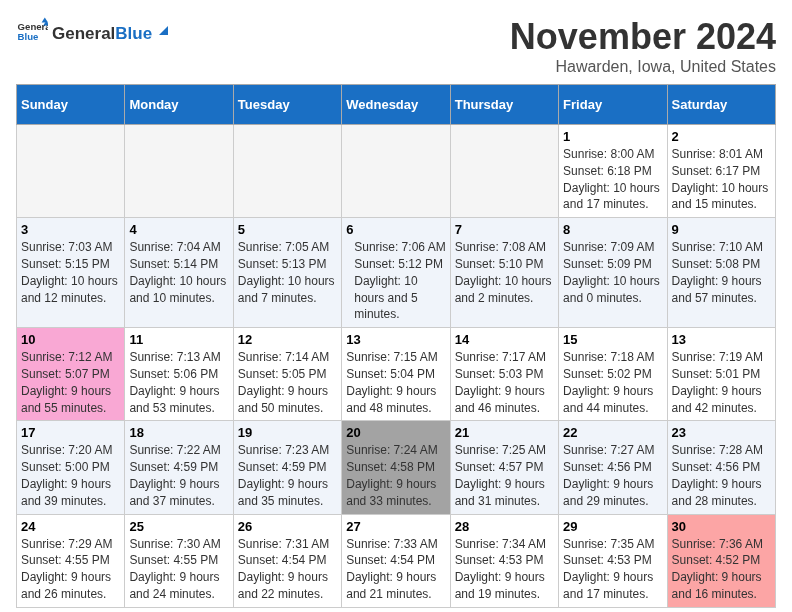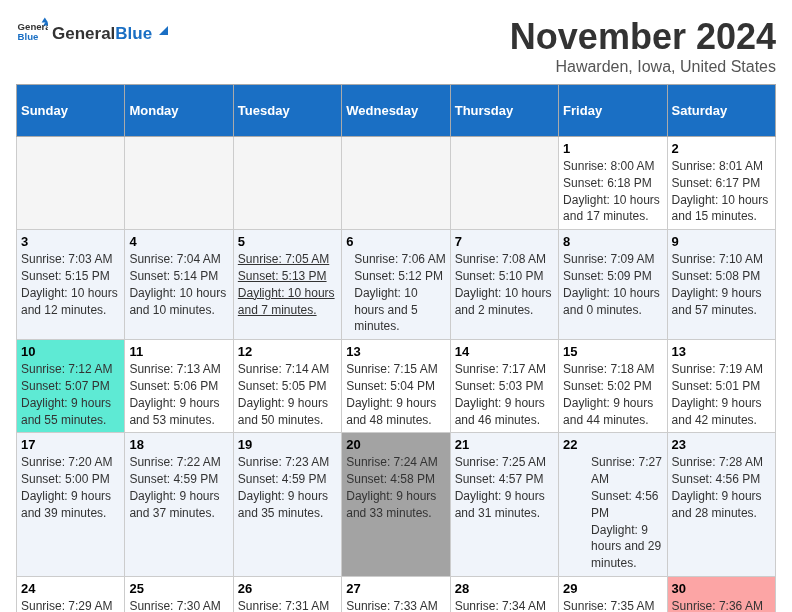--- a/index.html
+++ b/index.html
@@ -47,7 +47,7 @@
     thead tr th {
       background: #1a6fc4;
       color: #fff;
-      padding: 18px 4px;
+      padding: 12px 4px;
       text-align: left;
       font-size: 13px;
       border: 1px solid #aaa;

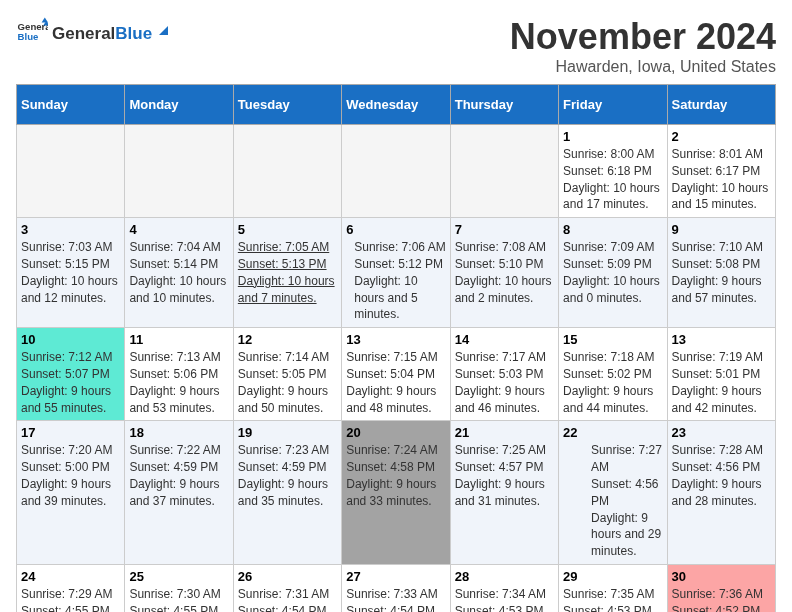--- a/index.html
+++ b/index.html
@@ -159,7 +159,7 @@
         </td>
         <td style="background: rgb(240, 244, 250);">
           <span class="day-num">5</span>
-          <div class="day-text" style="white-space: pre-line; text-decoration: underline;">Sunrise: 7:05 AM
+          <div class="day-text" style="white-space: pre-line;">Sunrise: 7:05 AM
 Sunset: 5:13 PM
 Daylight: 10 hours and 7 minutes.</div>
         </td>

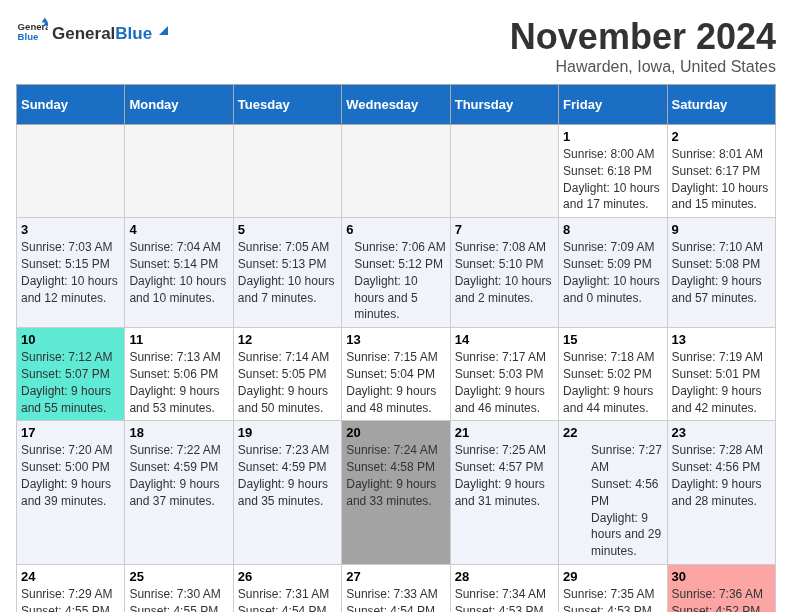--- a/index.html
+++ b/index.html
@@ -189,7 +189,7 @@
         </td>
       </tr>
       <tr class="week-row">
-        <td style="background: #5eead4;">
+        <td style="background: #f9a8d4;">
           <span class="day-num">10</span>
           <div class="day-text" style="white-space: pre-line;">Sunrise: 7:12 AM
 Sunset: 5:07 PM

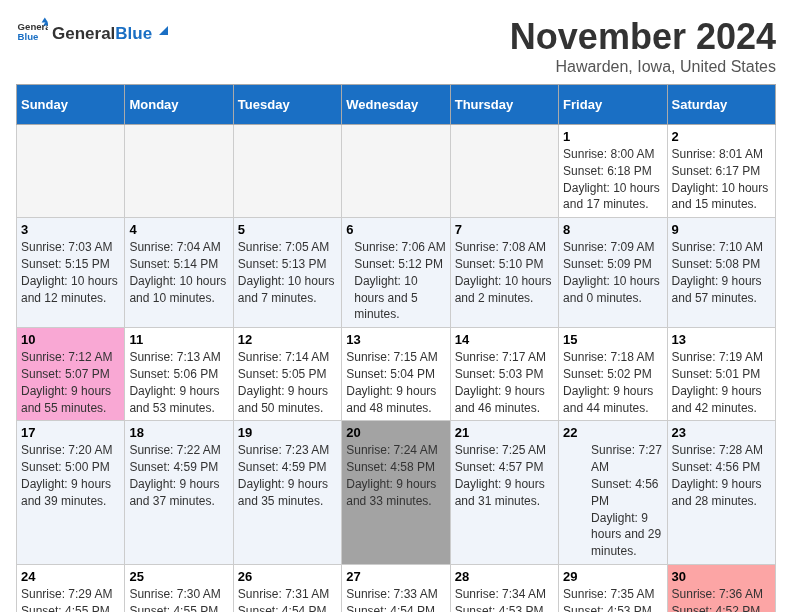--- a/index.html
+++ b/index.html
@@ -265,7 +265,7 @@
         </td>
         <td style="background: rgb(240, 244, 250);">
           <span class="day-num">22</span>
-          <div class="day-text" style="white-space: pre-line; margin-left: 28px;">Sunrise: 7:27 AM
+          <div class="day-text" style="white-space: pre-line;">Sunrise: 7:27 AM
 Sunset: 4:56 PM
 Daylight: 9 hours and 29 minutes.</div>
         </td>

